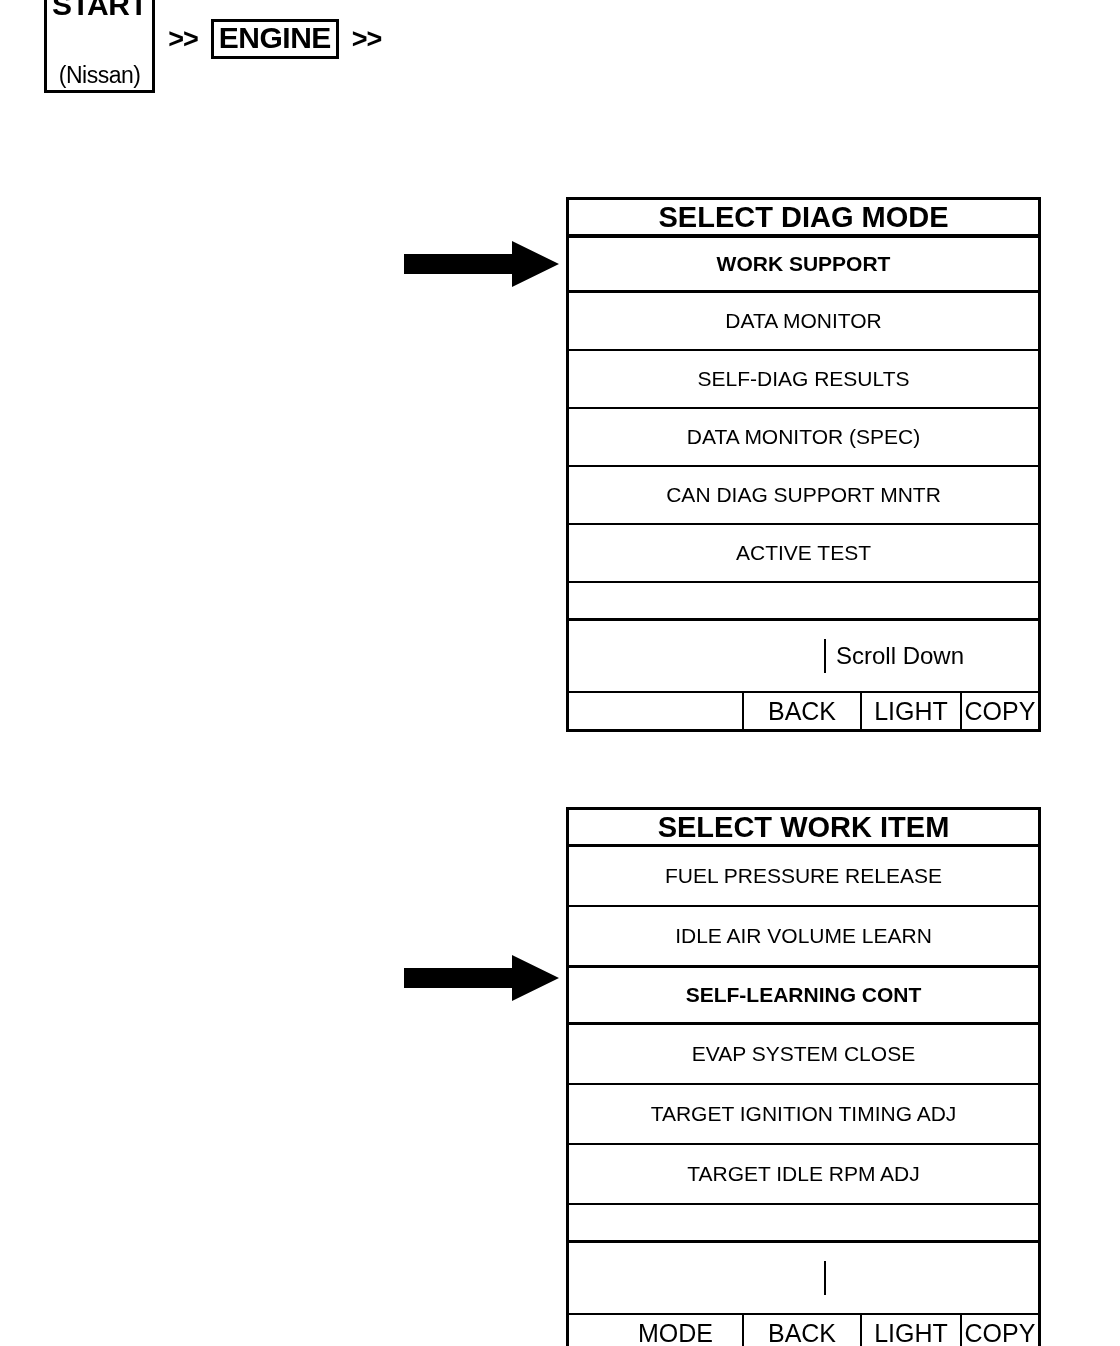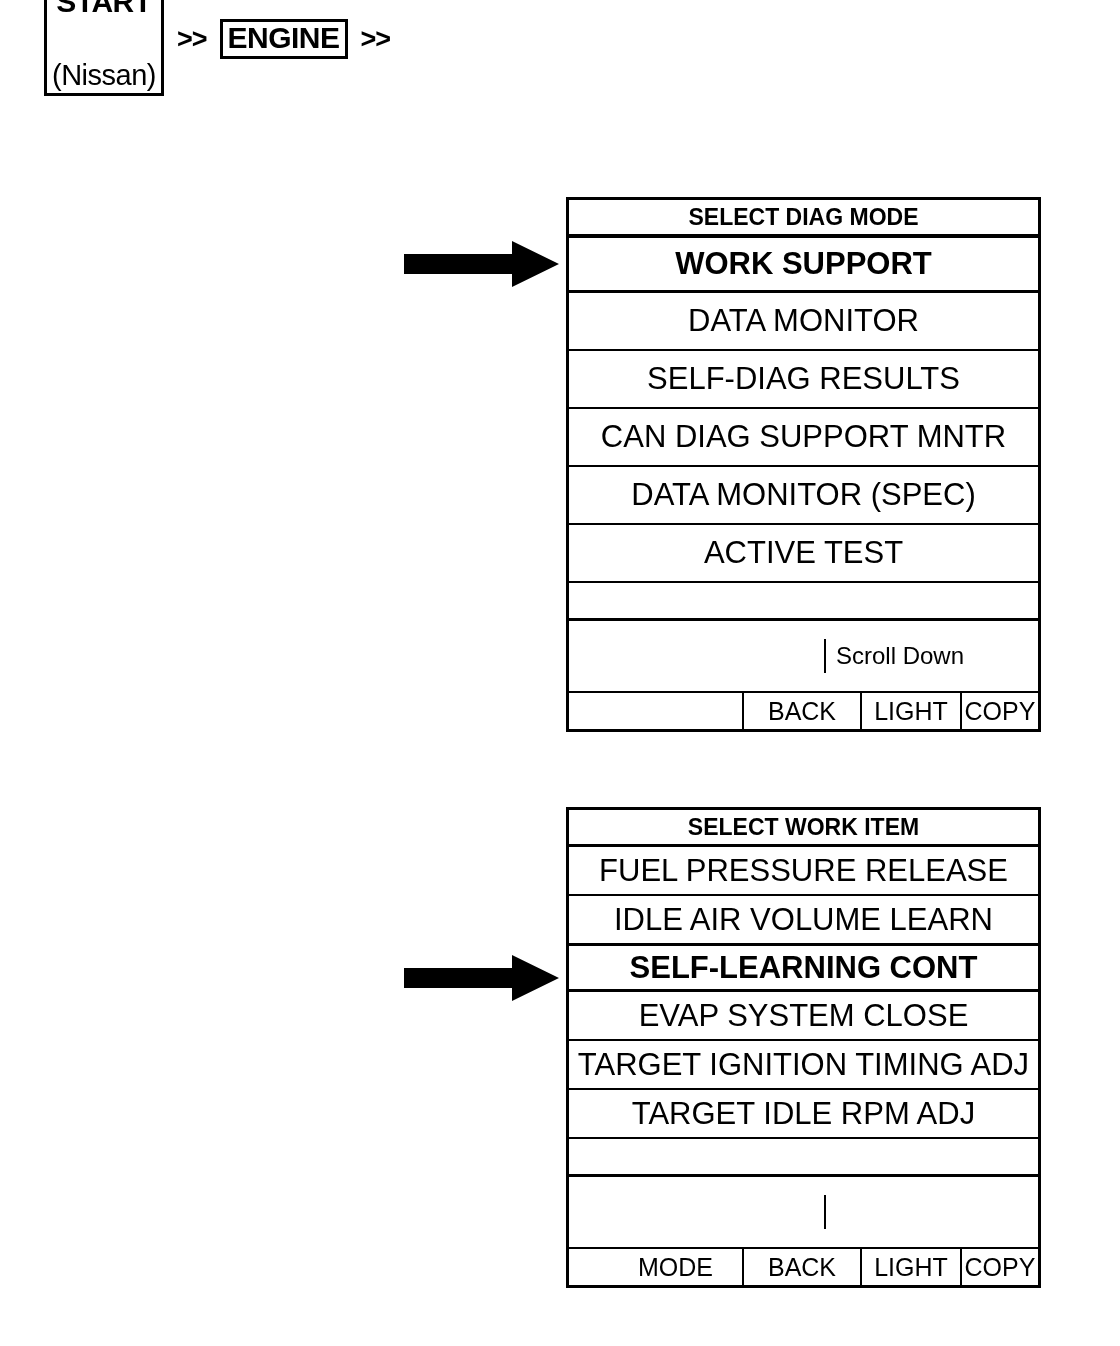--- a/index.html
+++ b/index.html
@@ -40,7 +40,7 @@
     letter-spacing: -0.5px;
   }
   .crumb-normal {
-    font-size: 29px;
+    font-size: 23px;
     font-weight: normal;
     letter-spacing: -0.5px;
     margin-top: 44px;

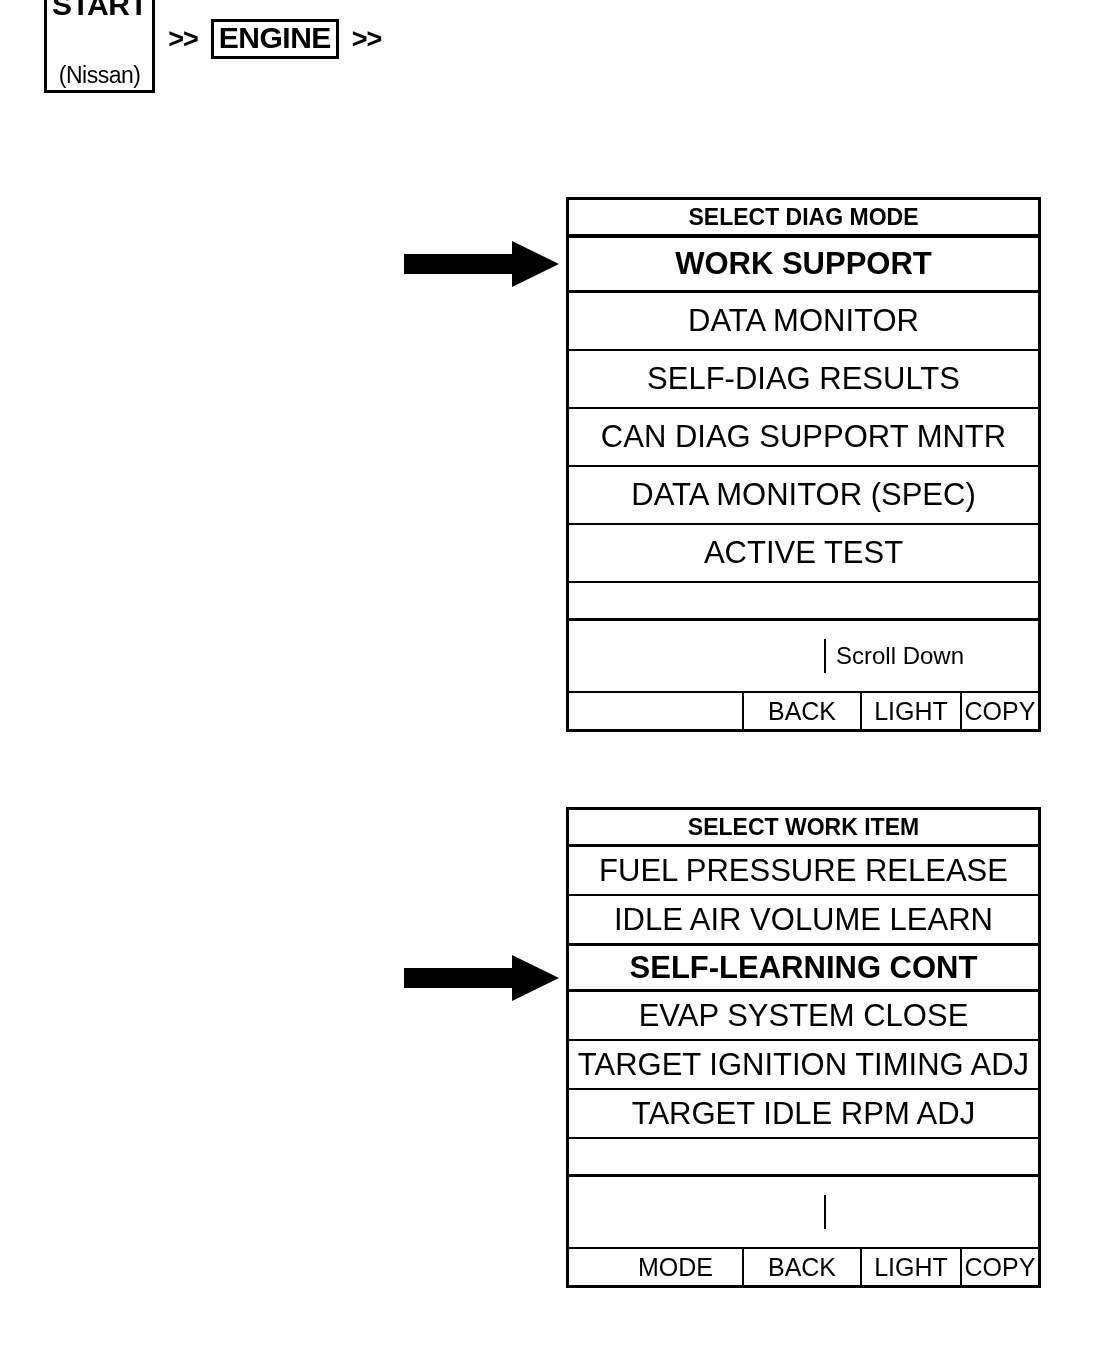--- a/index.html
+++ b/index.html
@@ -76,7 +76,7 @@
 
   .row-header {
     height: 37px;
-    font-size: 23px;
+    font-size: 29px;
     font-weight: bold;
     border-bottom: 3px solid #000;
     letter-spacing: 0px;

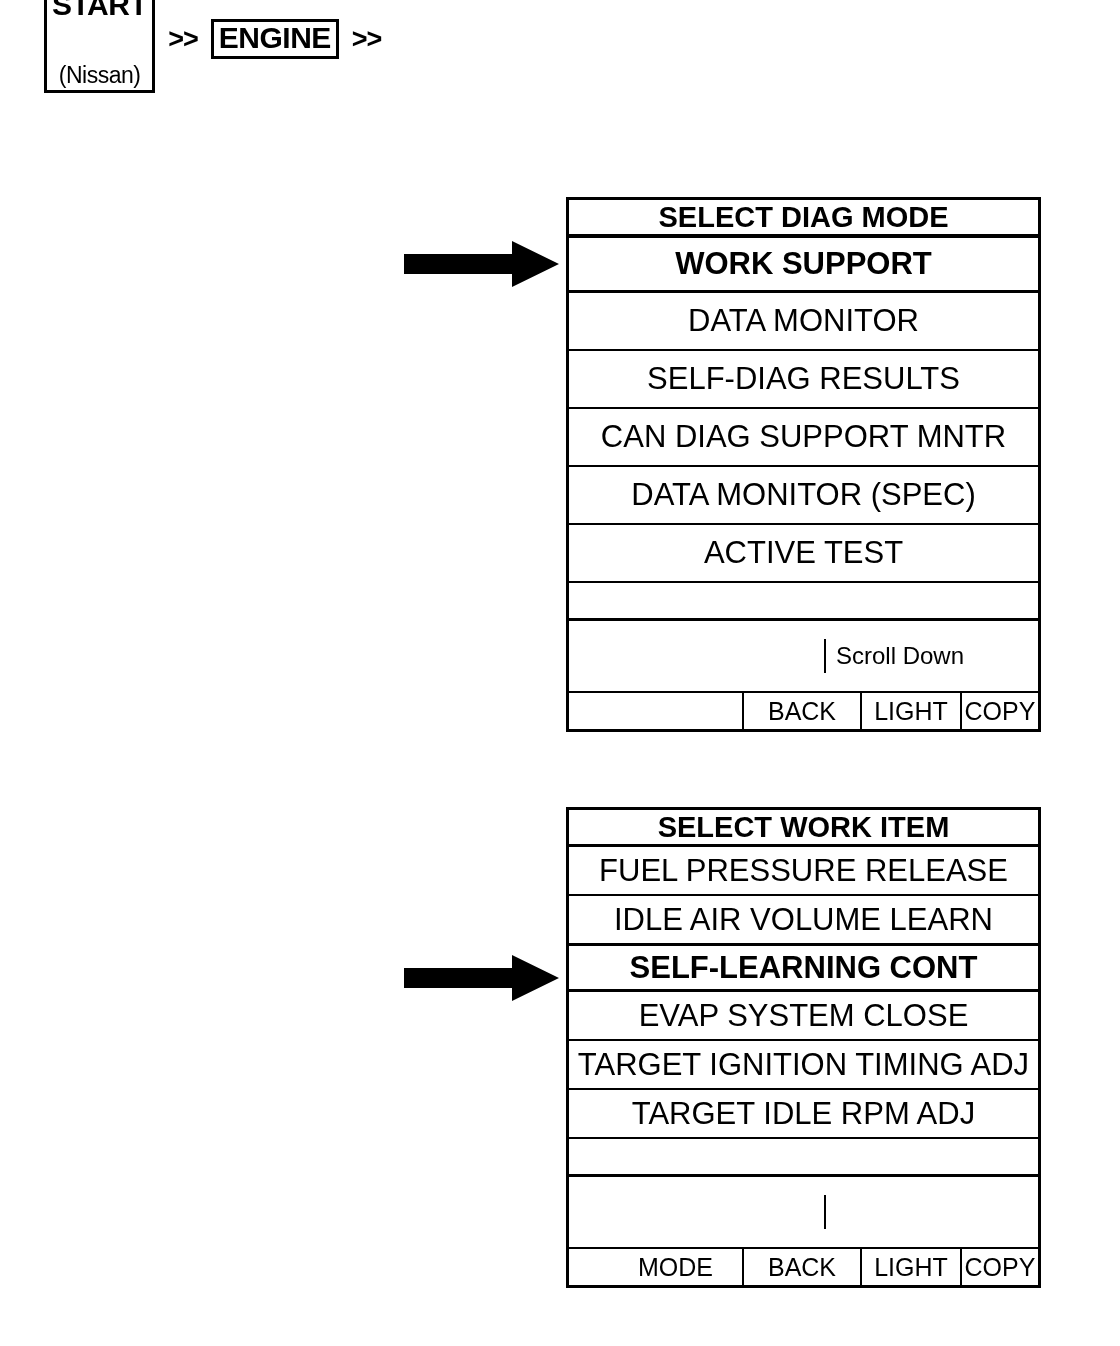--- a/index.html
+++ b/index.html
@@ -83,7 +83,7 @@
   }
   .row-item {
     height: 58px;
-    font-size: 31px;
+    font-size: 21px;
     font-weight: normal;
     letter-spacing: 0px;
   }

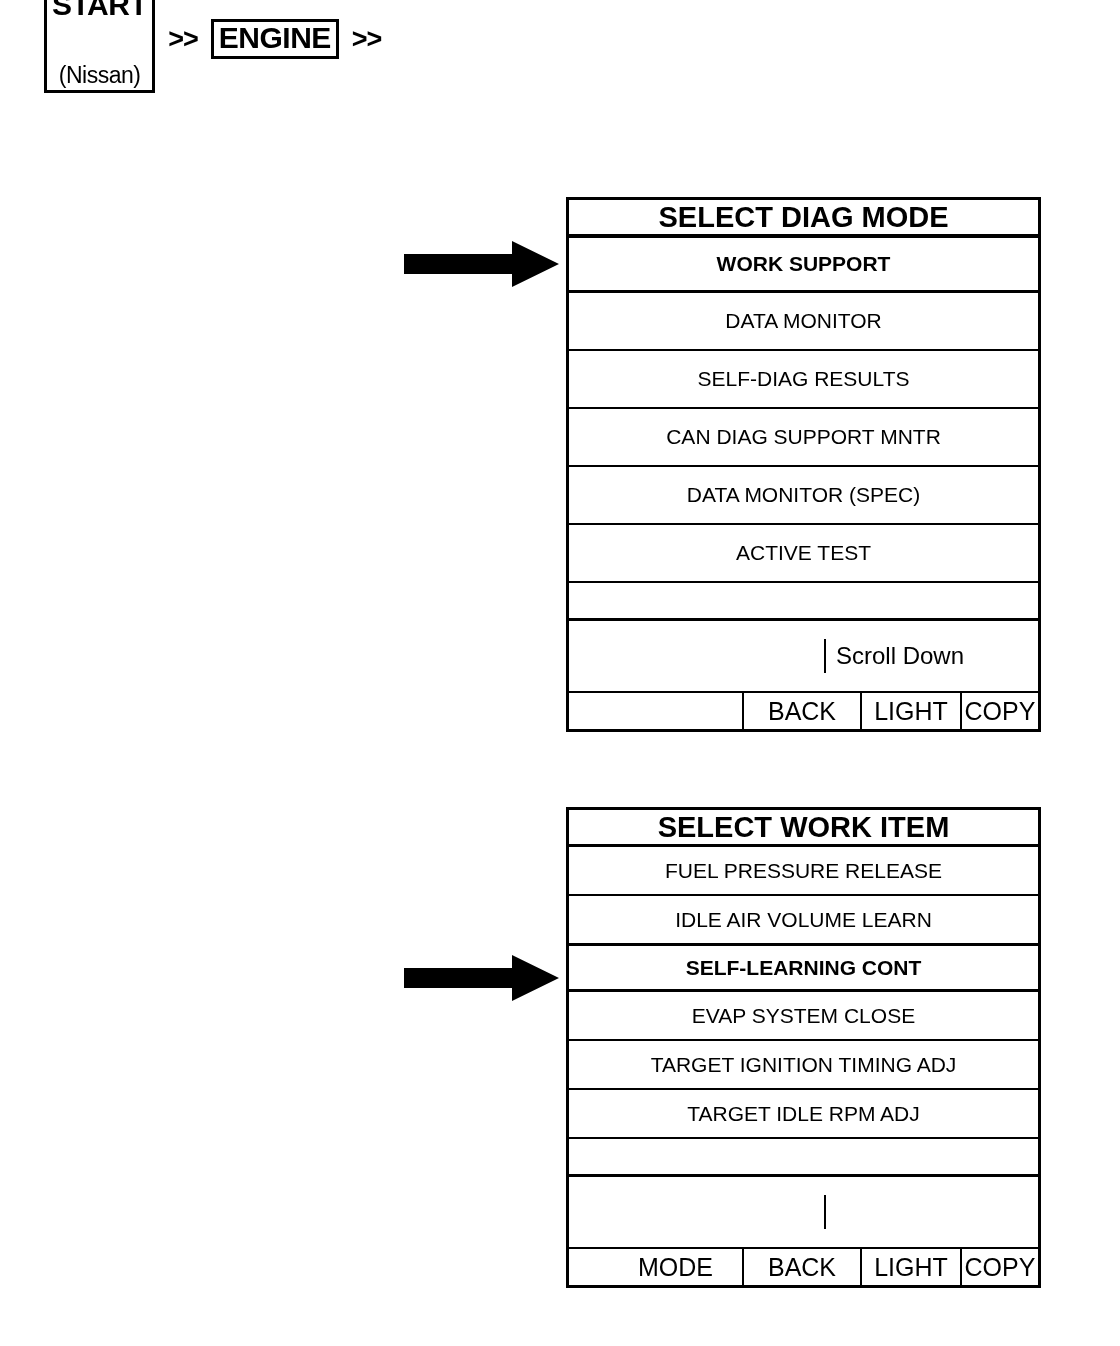--- a/index.html
+++ b/index.html
@@ -174,8 +174,8 @@
   <div class="row row-item selected">WORK SUPPORT</div>
   <div class="row row-item">DATA MONITOR</div>
   <div class="row row-item">SELF-DIAG RESULTS</div>
+  <div class="row row-item">DATA MONITOR (SPEC)</div>
   <div class="row row-item">CAN DIAG SUPPORT MNTR</div>
-  <div class="row row-item">DATA MONITOR (SPEC)</div>
   <div class="row row-item">ACTIVE TEST</div>
 
   <div class="row row-spacer"></div>

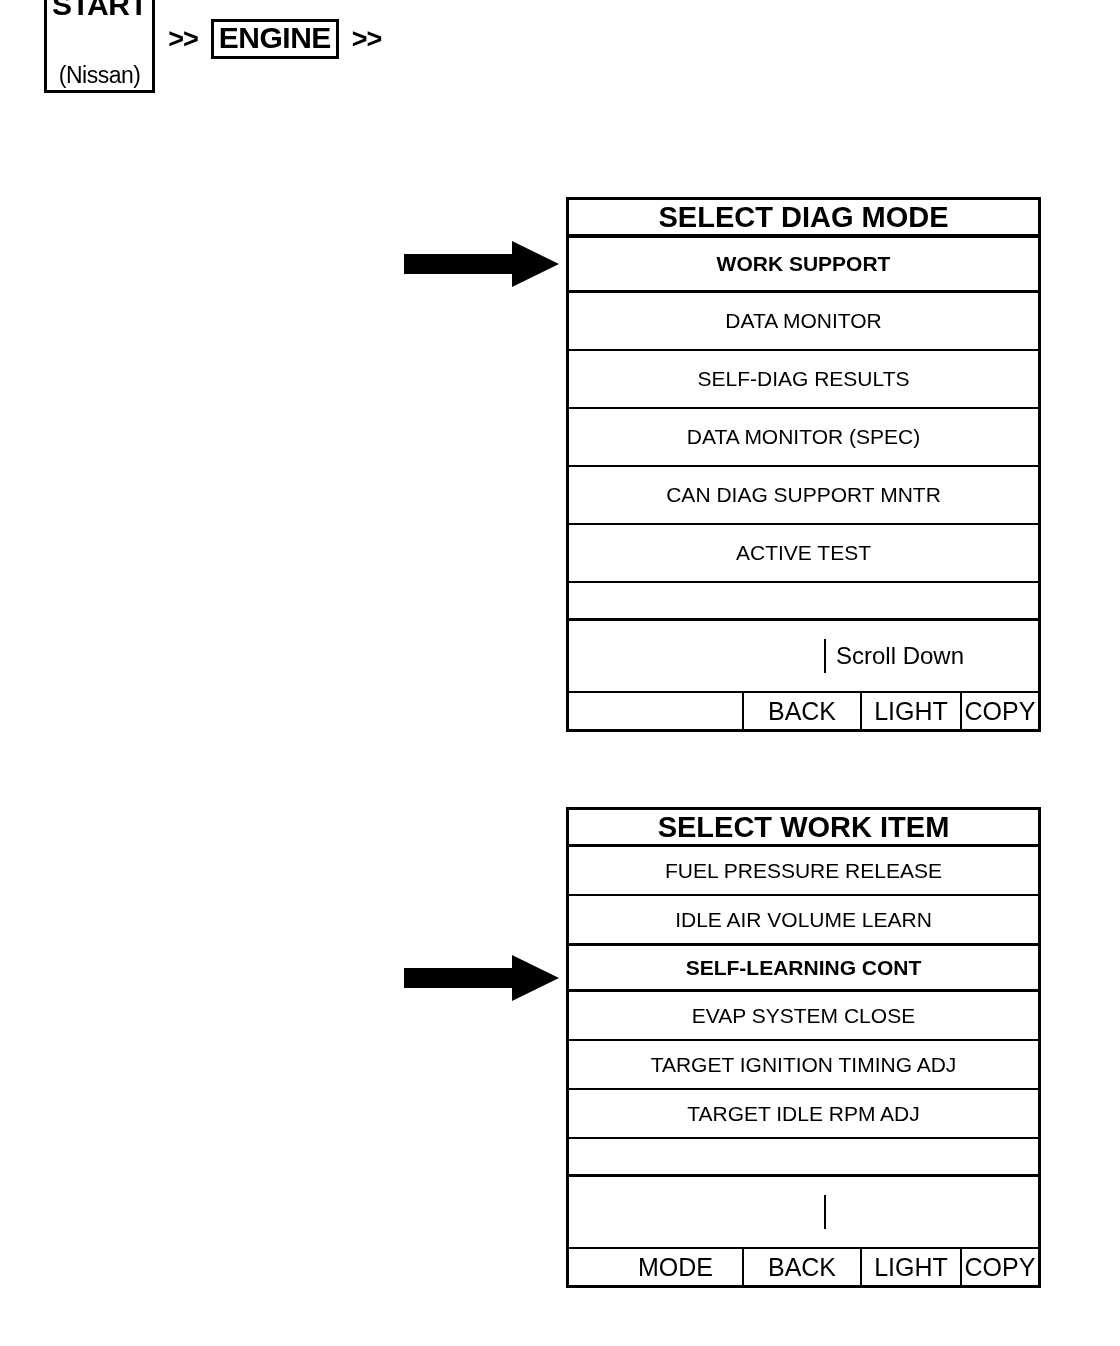--- a/index.html
+++ b/index.html
@@ -87,7 +87,7 @@
     font-weight: normal;
     letter-spacing: 0px;
   }
-  .row-item.compact { height: 49px; }
+  .row-item.compact { height: 60px; }
   .row-item.selected {
     font-weight: bold;
     border-bottom: 3px solid #000;

